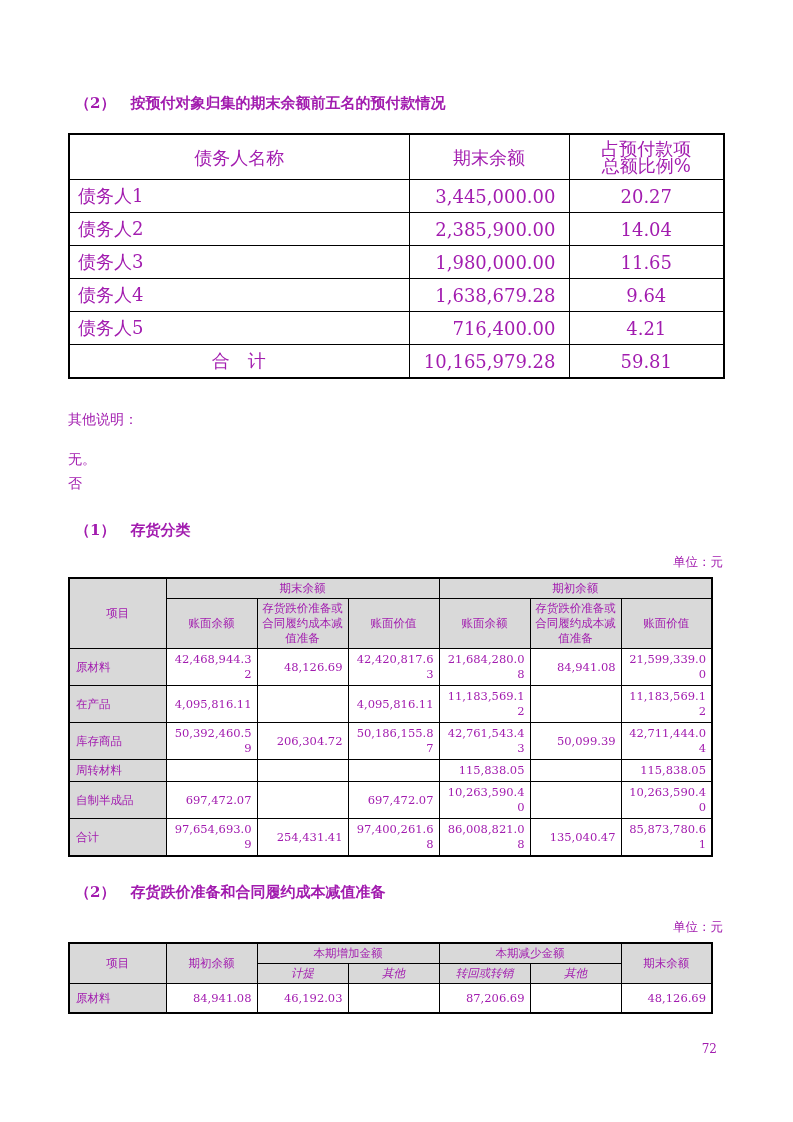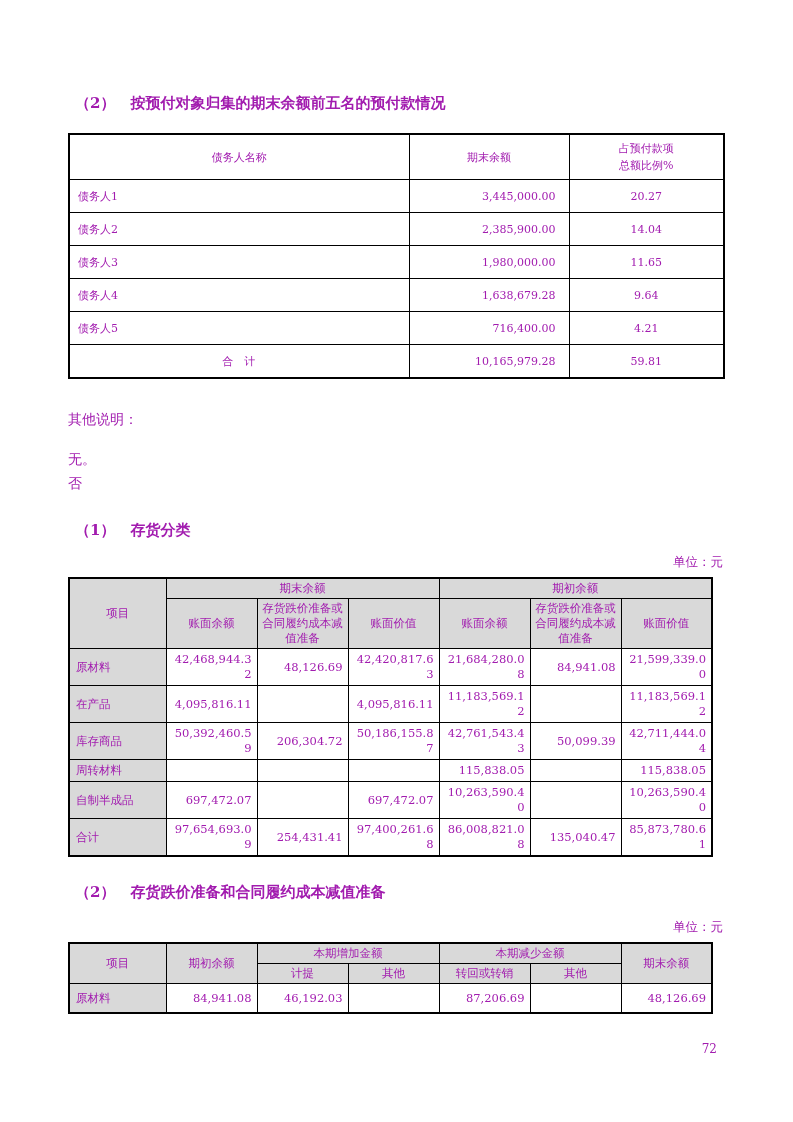--- a/index.html
+++ b/index.html
@@ -19,7 +19,7 @@
   table.doc th,table.doc td{border:1px solid #000;font-weight:normal;overflow:hidden;}
 
   
-  .t1{width:655px;font-size:11px;margin-top:20px;}
+  .t1{width:655px;font-size:18px;margin-top:20px;}
   .t1 th{height:42px;text-align:center;line-height:17px;}
   .t1 td{height:30px;}
   .t1 .c-name{text-align:left;padding-left:8px;}

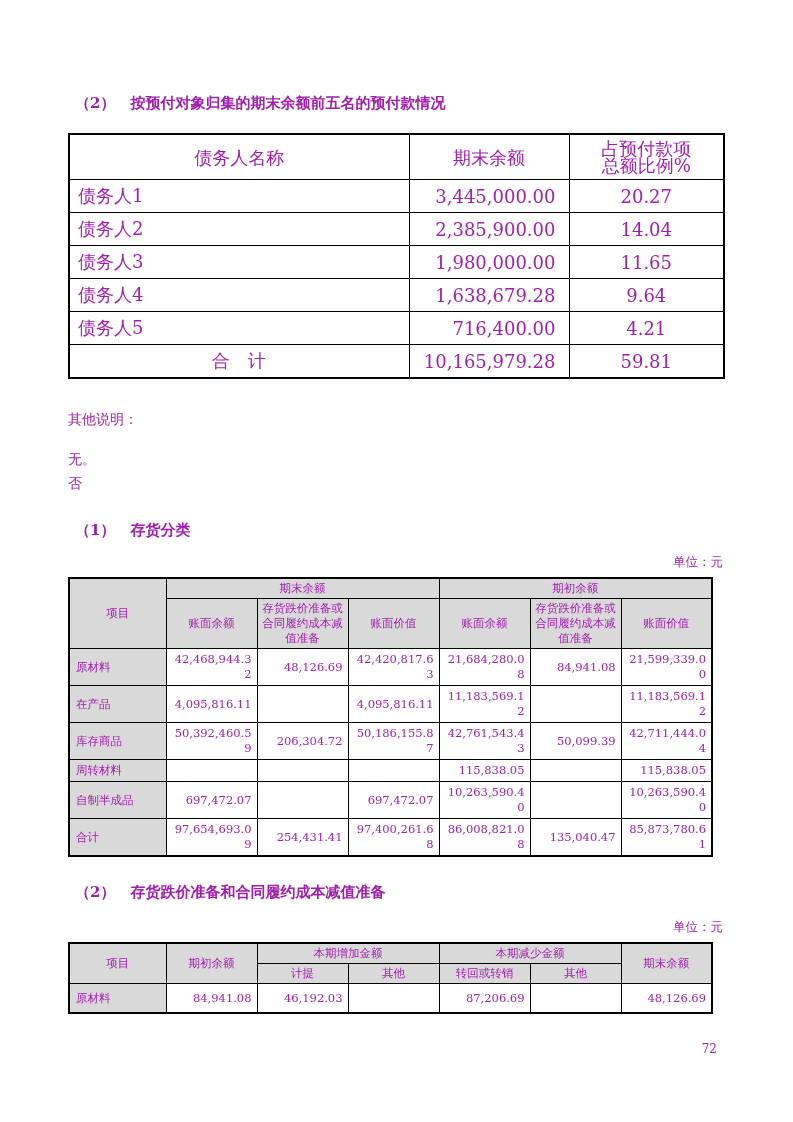--- a/index.html
+++ b/index.html
@@ -35,7 +35,7 @@
   .t2 .gh{height:20px;}
   .t2 .sh{height:50px;}
   .t3 .gh{height:20px;}
-  .t3 .sh{height:16px;}
+  .t3 .sh{height:16px;font-style:italic;}
   .t3 td{height:22px;}
 
   .spacer-note{margin-top:32px;}

